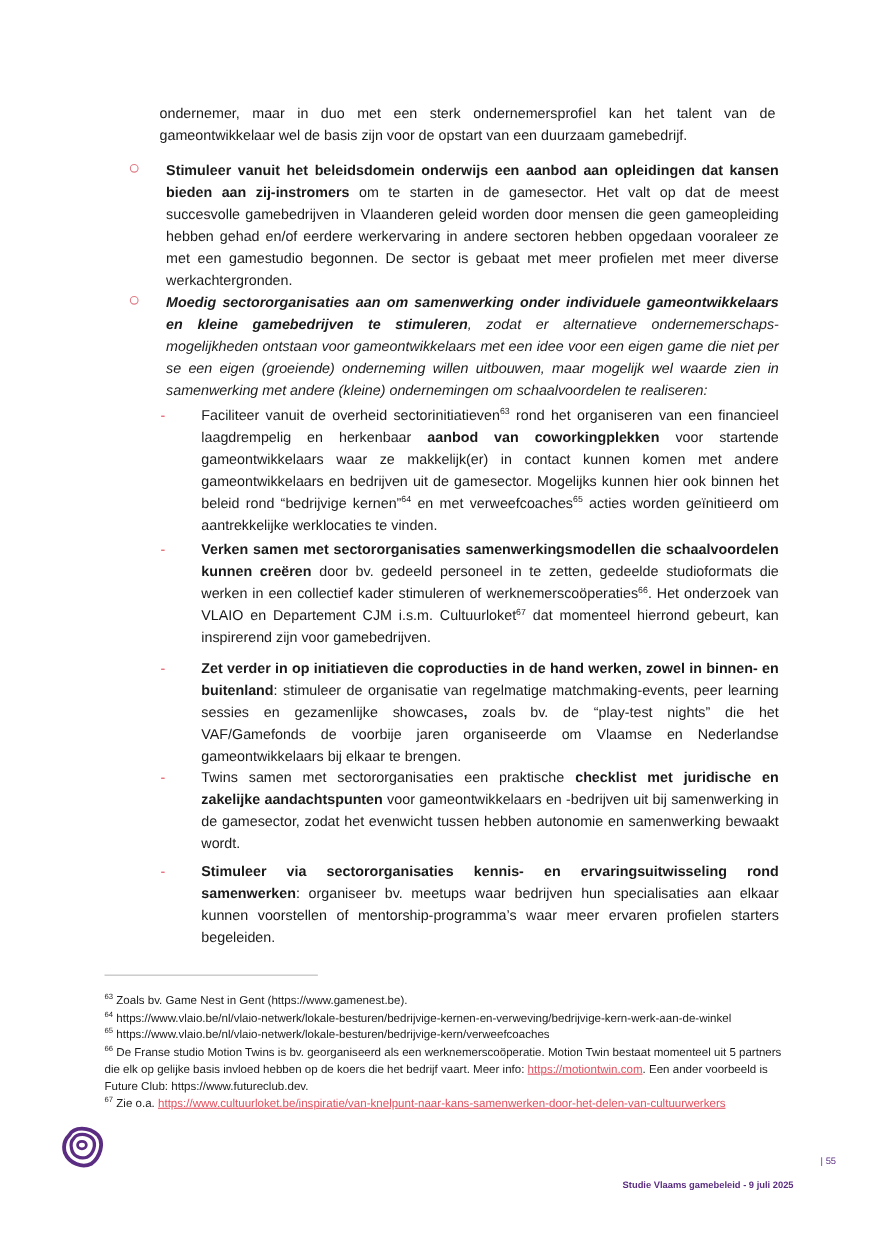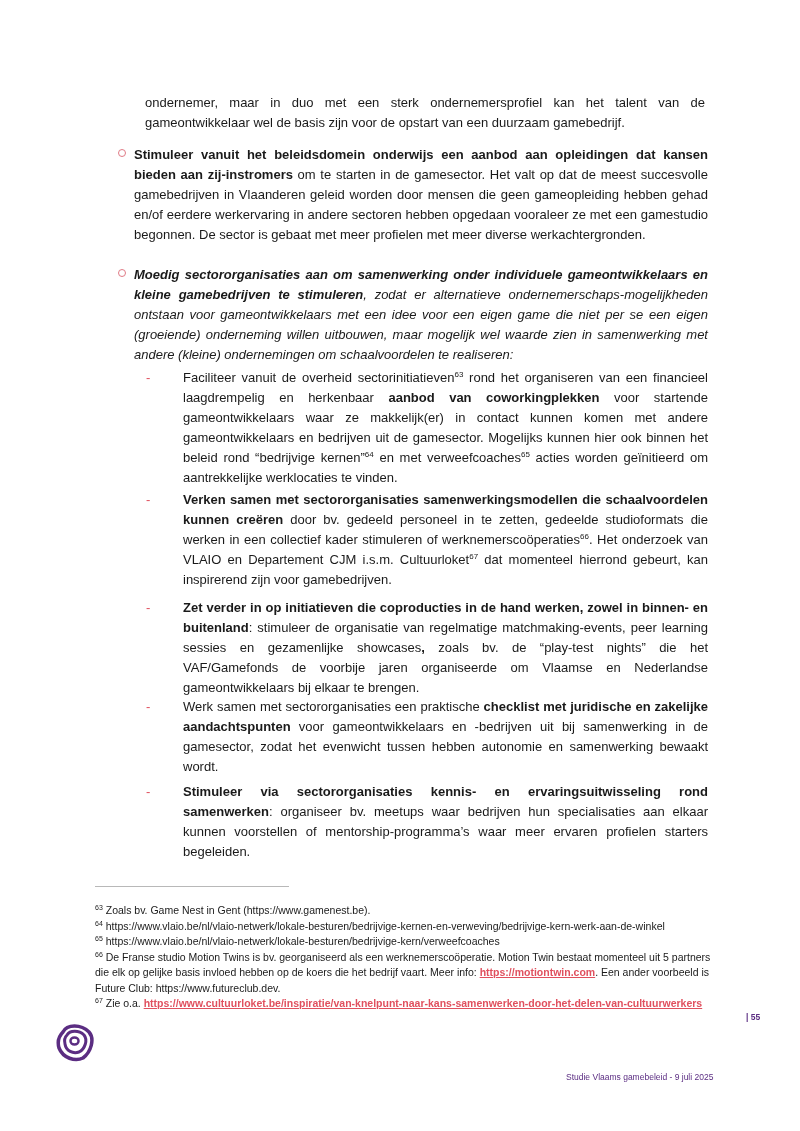--- a/index.html
+++ b/index.html
@@ -11,7 +11,7 @@
     .bullet-item { position: absolute; left: 118px; width: 590px; }
     .bullet-item .marker { position: absolute; left: 0; top: 4px; width: 6px; height: 6px;
                            border: 1px solid #e07b86; border-radius: 50%; }
-    .bullet-item .body { margin-left: 16px; font-size: 13px; line-height: 20px; text-align: justify; }
+    .bullet-item .body { margin-left: 33px; font-size: 13px; line-height: 20px; text-align: justify; }
     .sub-item { position: absolute; left: 146px; width: 562px; }
     .sub-item .marker { position: absolute; left: 0; top: 0; color: #e0505e; font-size: 13px; line-height: 20px; }
     .sub-item .body { margin-left: 37px; font-size: 13px; line-height: 20px; text-align: justify; }

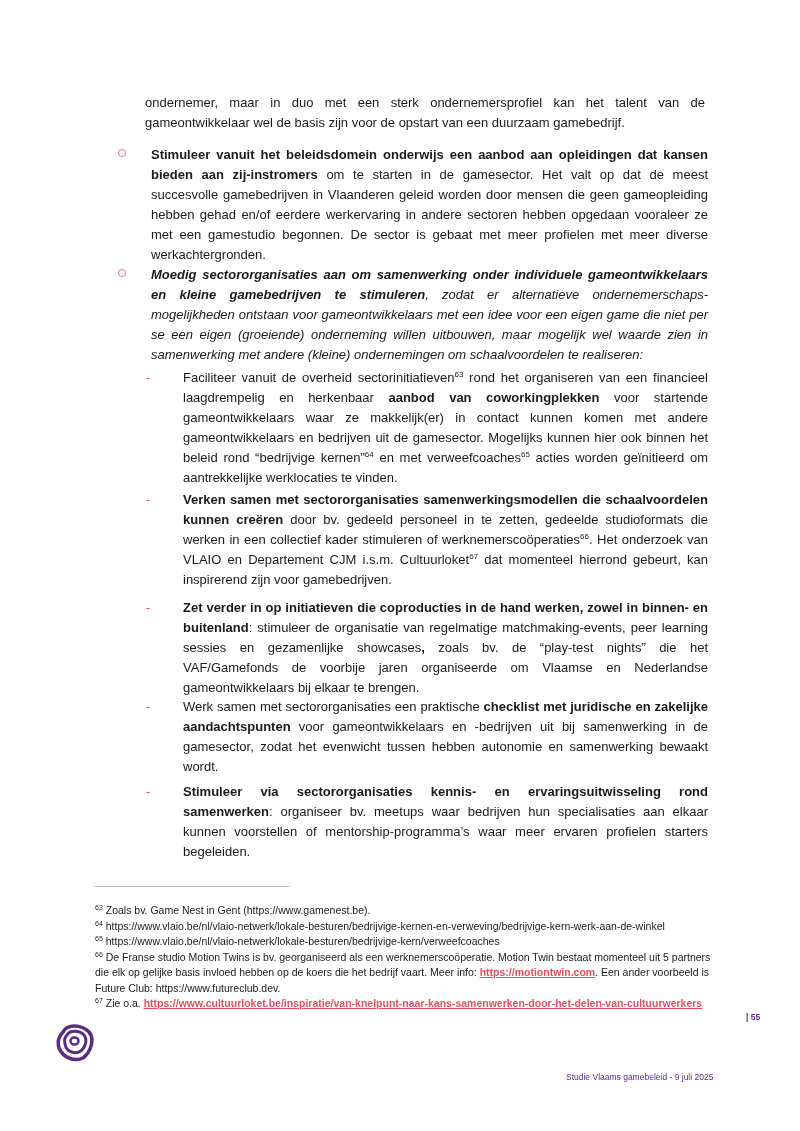--- a/index.html
+++ b/index.html
@@ -63,7 +63,7 @@
 
   <div class="sub-item" style="top:697px;">
     <span class="marker">-</span>
-    <div class="body"><span>Werk samen met sectororganisaties een praktische </span><b>checklist met juridische en zakelijke aandachtspunten</b><span> voor gameontwikkelaars en -bedrijven uit bij samenwerking in de gamesector, zodat het evenwicht tussen hebben autonomie en samenwerking bewaakt wordt.</span></div>
+    <div class="body"><span>Twins samen met sectororganisaties een praktische </span><b>checklist met juridische en zakelijke aandachtspunten</b><span> voor gameontwikkelaars en -bedrijven uit bij samenwerking in de gamesector, zodat het evenwicht tussen hebben autonomie en samenwerking bewaakt wordt.</span></div>
   </div>
 
   <div class="sub-item" style="top:782px;">

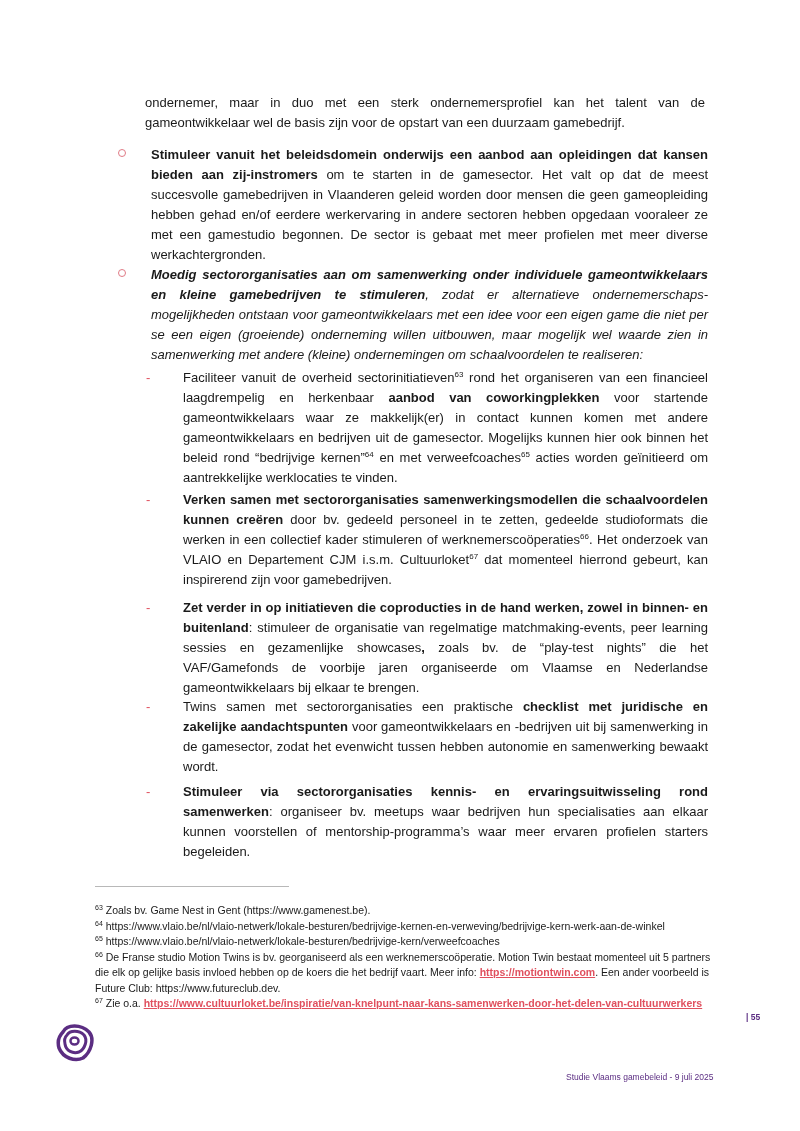--- a/index.html
+++ b/index.html
@@ -22,7 +22,7 @@
     .footnotes .fn { margin: 0; }
     .footnotes sup { font-size: 7px; }
     .link { color: #e0505e; }
-    .link.u { text-decoration: underline; font-weight: bold; }
+    .link.u { text-decoration: underline; }
     .logo { position: absolute; left: 55px; top: 1022px; width: 40px; height: 40px; }
     .footer-title { position: absolute; left: 566px; top: 1072px; font-size: 8.5px; font-weight: normal; color: #5b2d82; }
     .footer-page { position: absolute; left: 746px; top: 1012px; font-size: 8.5px; font-weight: bold; color: #5b2d82; text-align: center; }

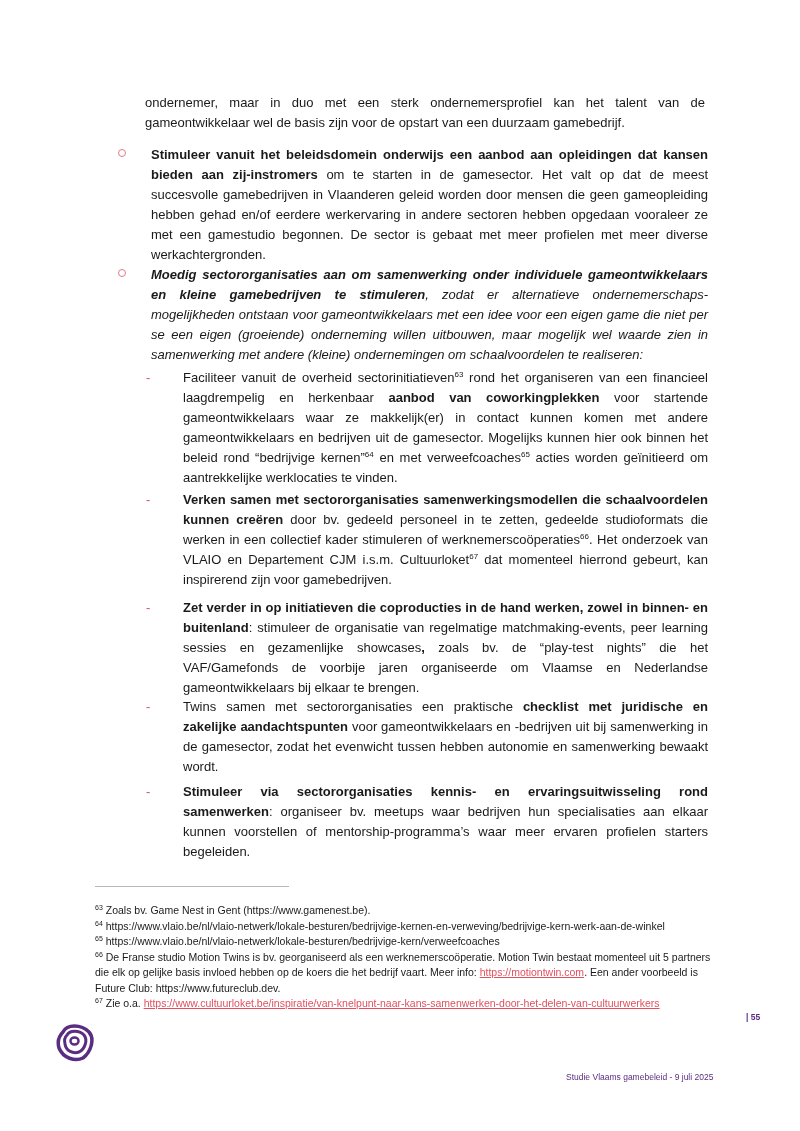--- a/index.html
+++ b/index.html
@@ -25,7 +25,7 @@
     .link.u { text-decoration: underline; }
     .logo { position: absolute; left: 55px; top: 1022px; width: 40px; height: 40px; }
     .footer-title { position: absolute; left: 566px; top: 1072px; font-size: 8.5px; font-weight: normal; color: #5b2d82; }
-    .footer-page { position: absolute; left: 746px; top: 1012px; font-size: 8.5px; font-weight: bold; color: #5b2d82; text-align: center; }
+    .footer-page { position: absolute; left: 746px; top: 1050px; font-size: 8.5px; font-weight: normal; color: #5b2d82; text-align: center; }
   </style>
 </head>
 <body>

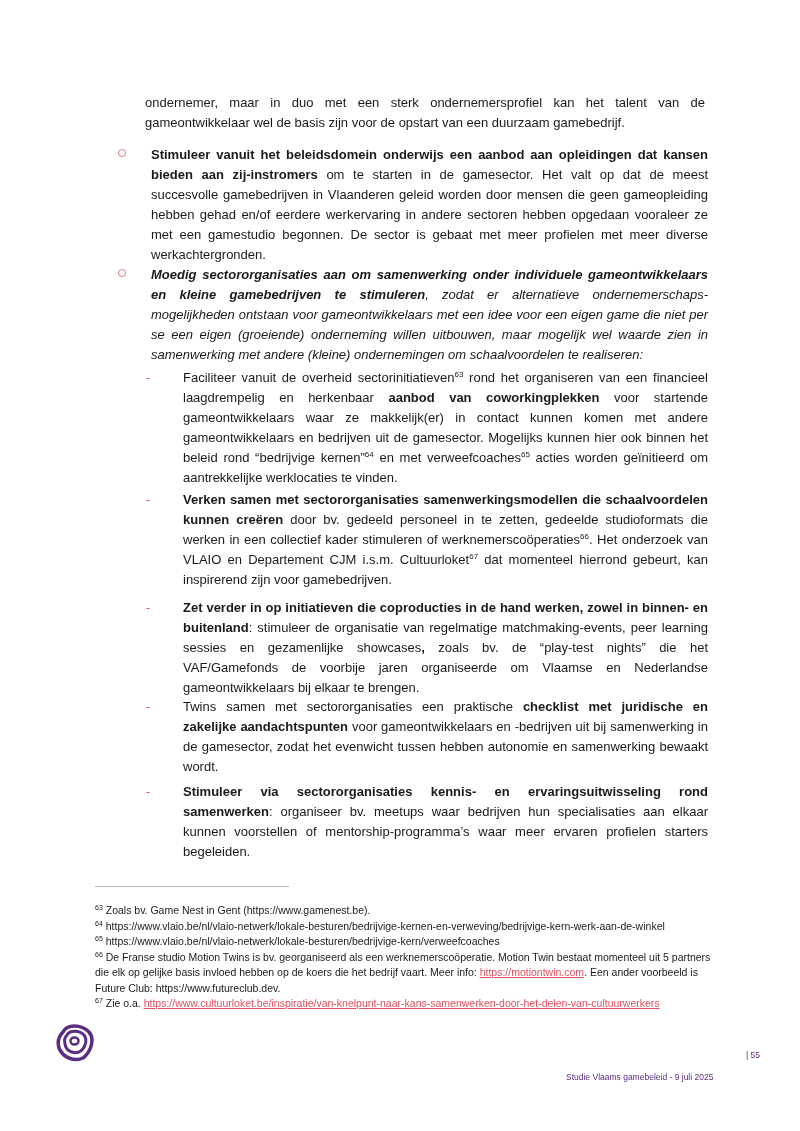--- a/index.html
+++ b/index.html
@@ -24,7 +24,7 @@
     .link { color: #e0505e; }
     .link.u { text-decoration: underline; }
     .logo { position: absolute; left: 55px; top: 1022px; width: 40px; height: 40px; }
-    .footer-title { position: absolute; left: 566px; top: 1072px; font-size: 8.5px; font-weight: normal; color: #5b2d82; }
+    .footer-title { position: absolute; left: 566px; top: 1072px; font-size: 8.5px; font-weight: bold; color: #5b2d82; }
     .footer-page { position: absolute; left: 746px; top: 1050px; font-size: 8.5px; font-weight: normal; color: #5b2d82; text-align: center; }
   </style>
 </head>

